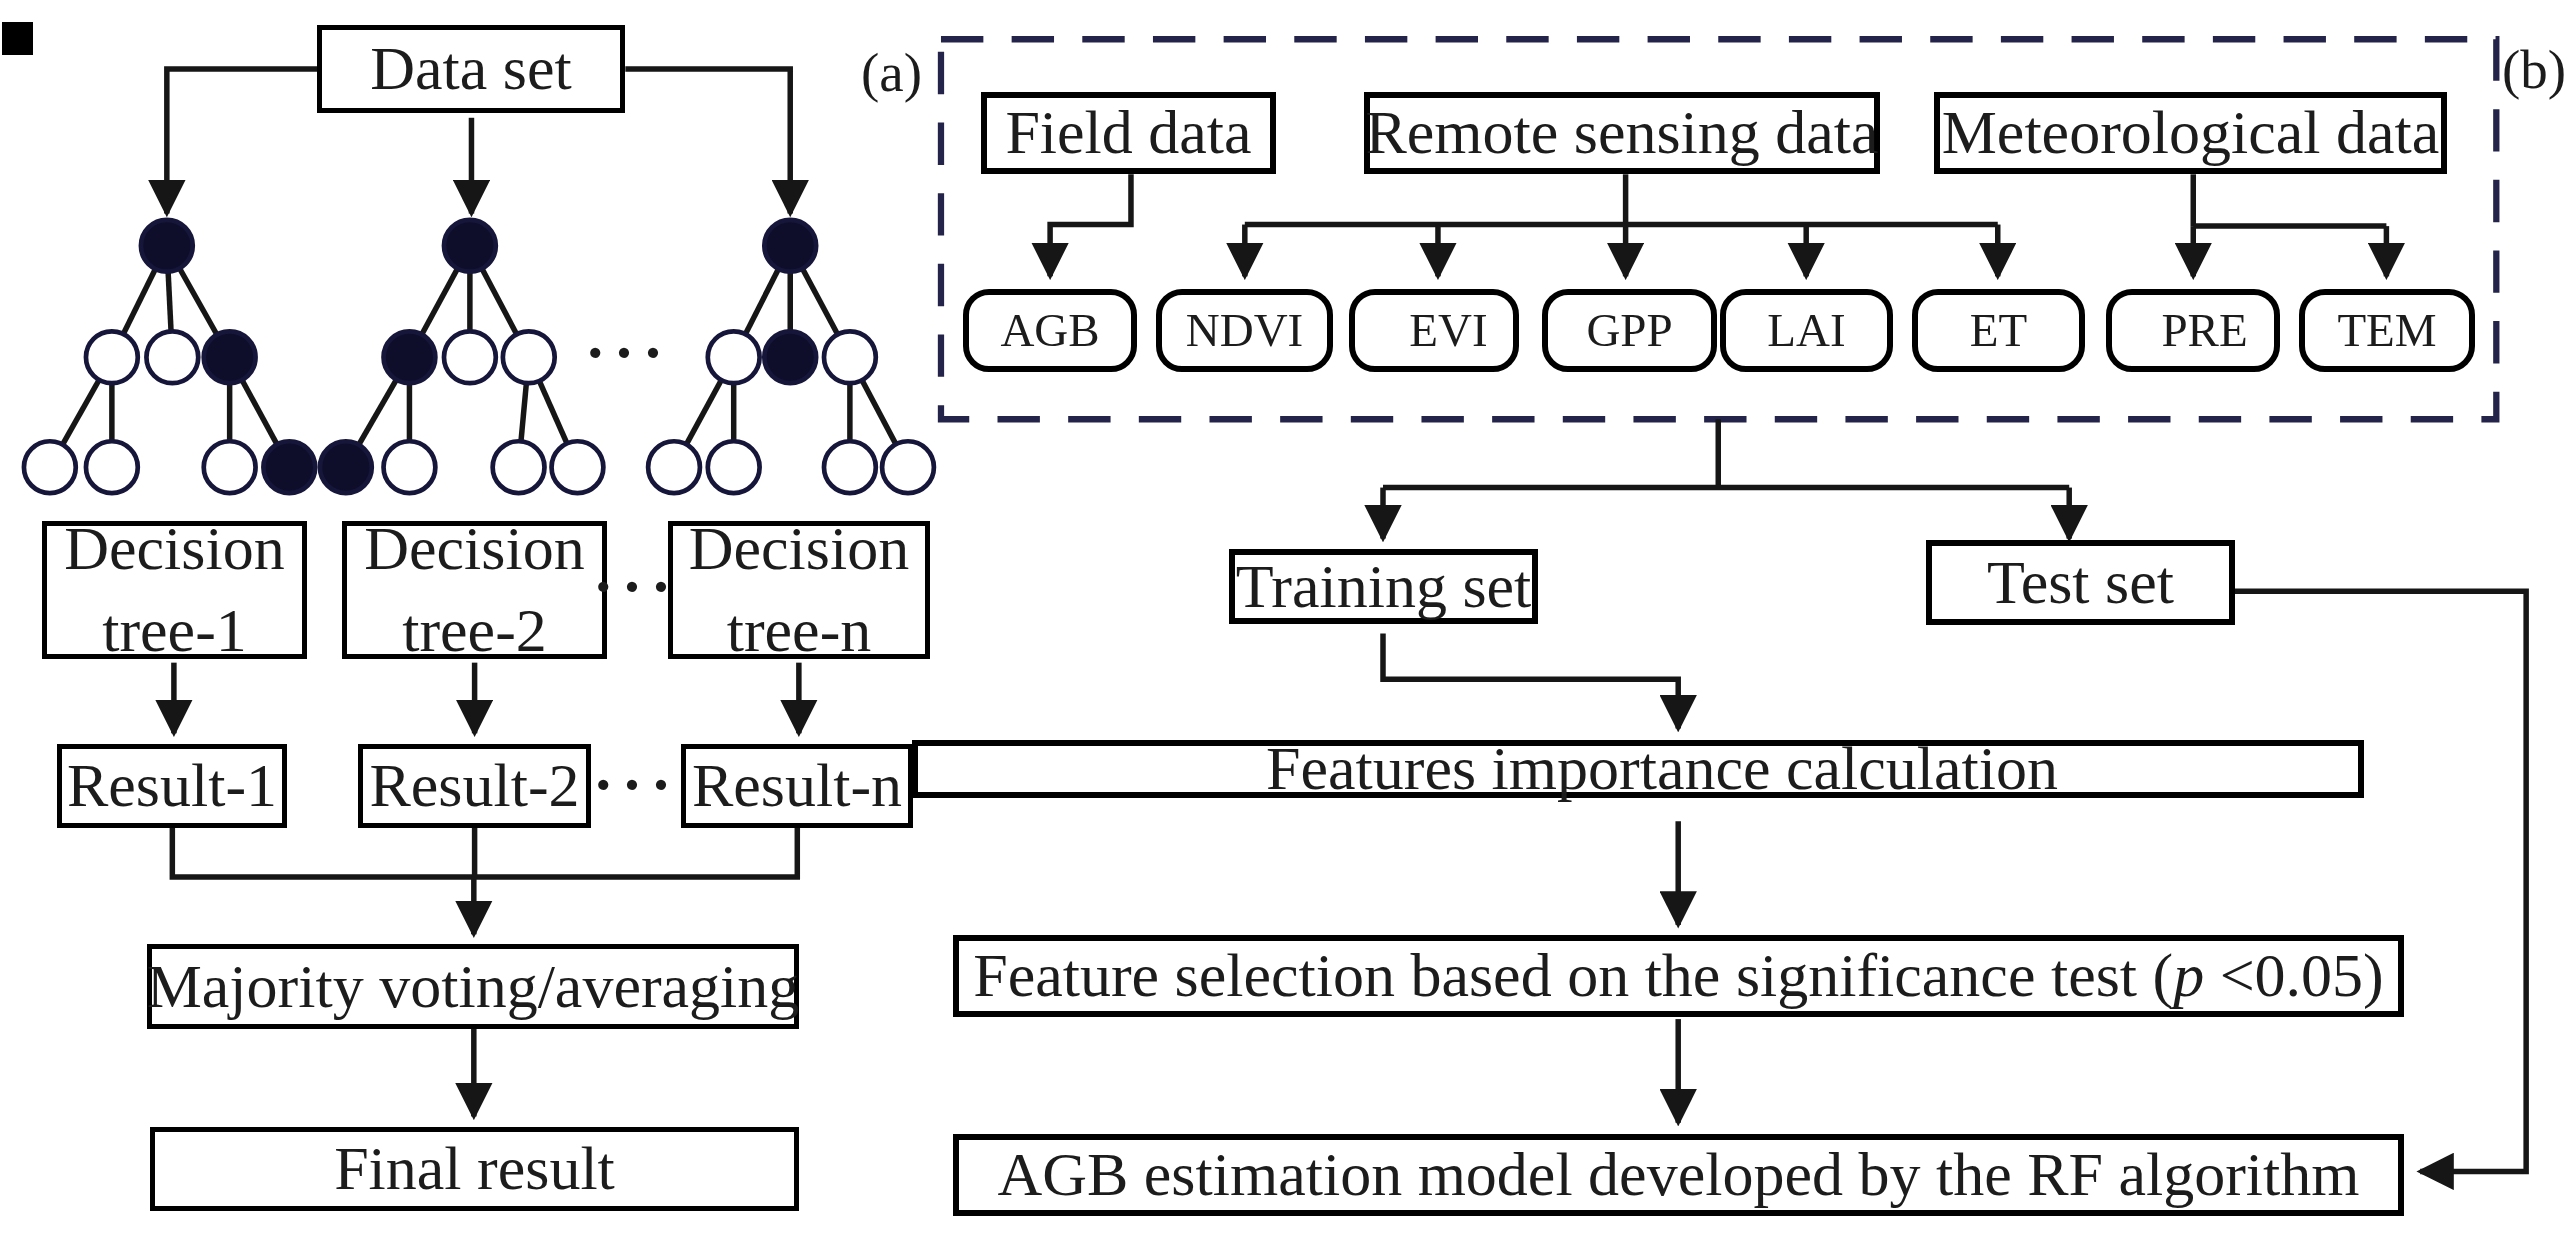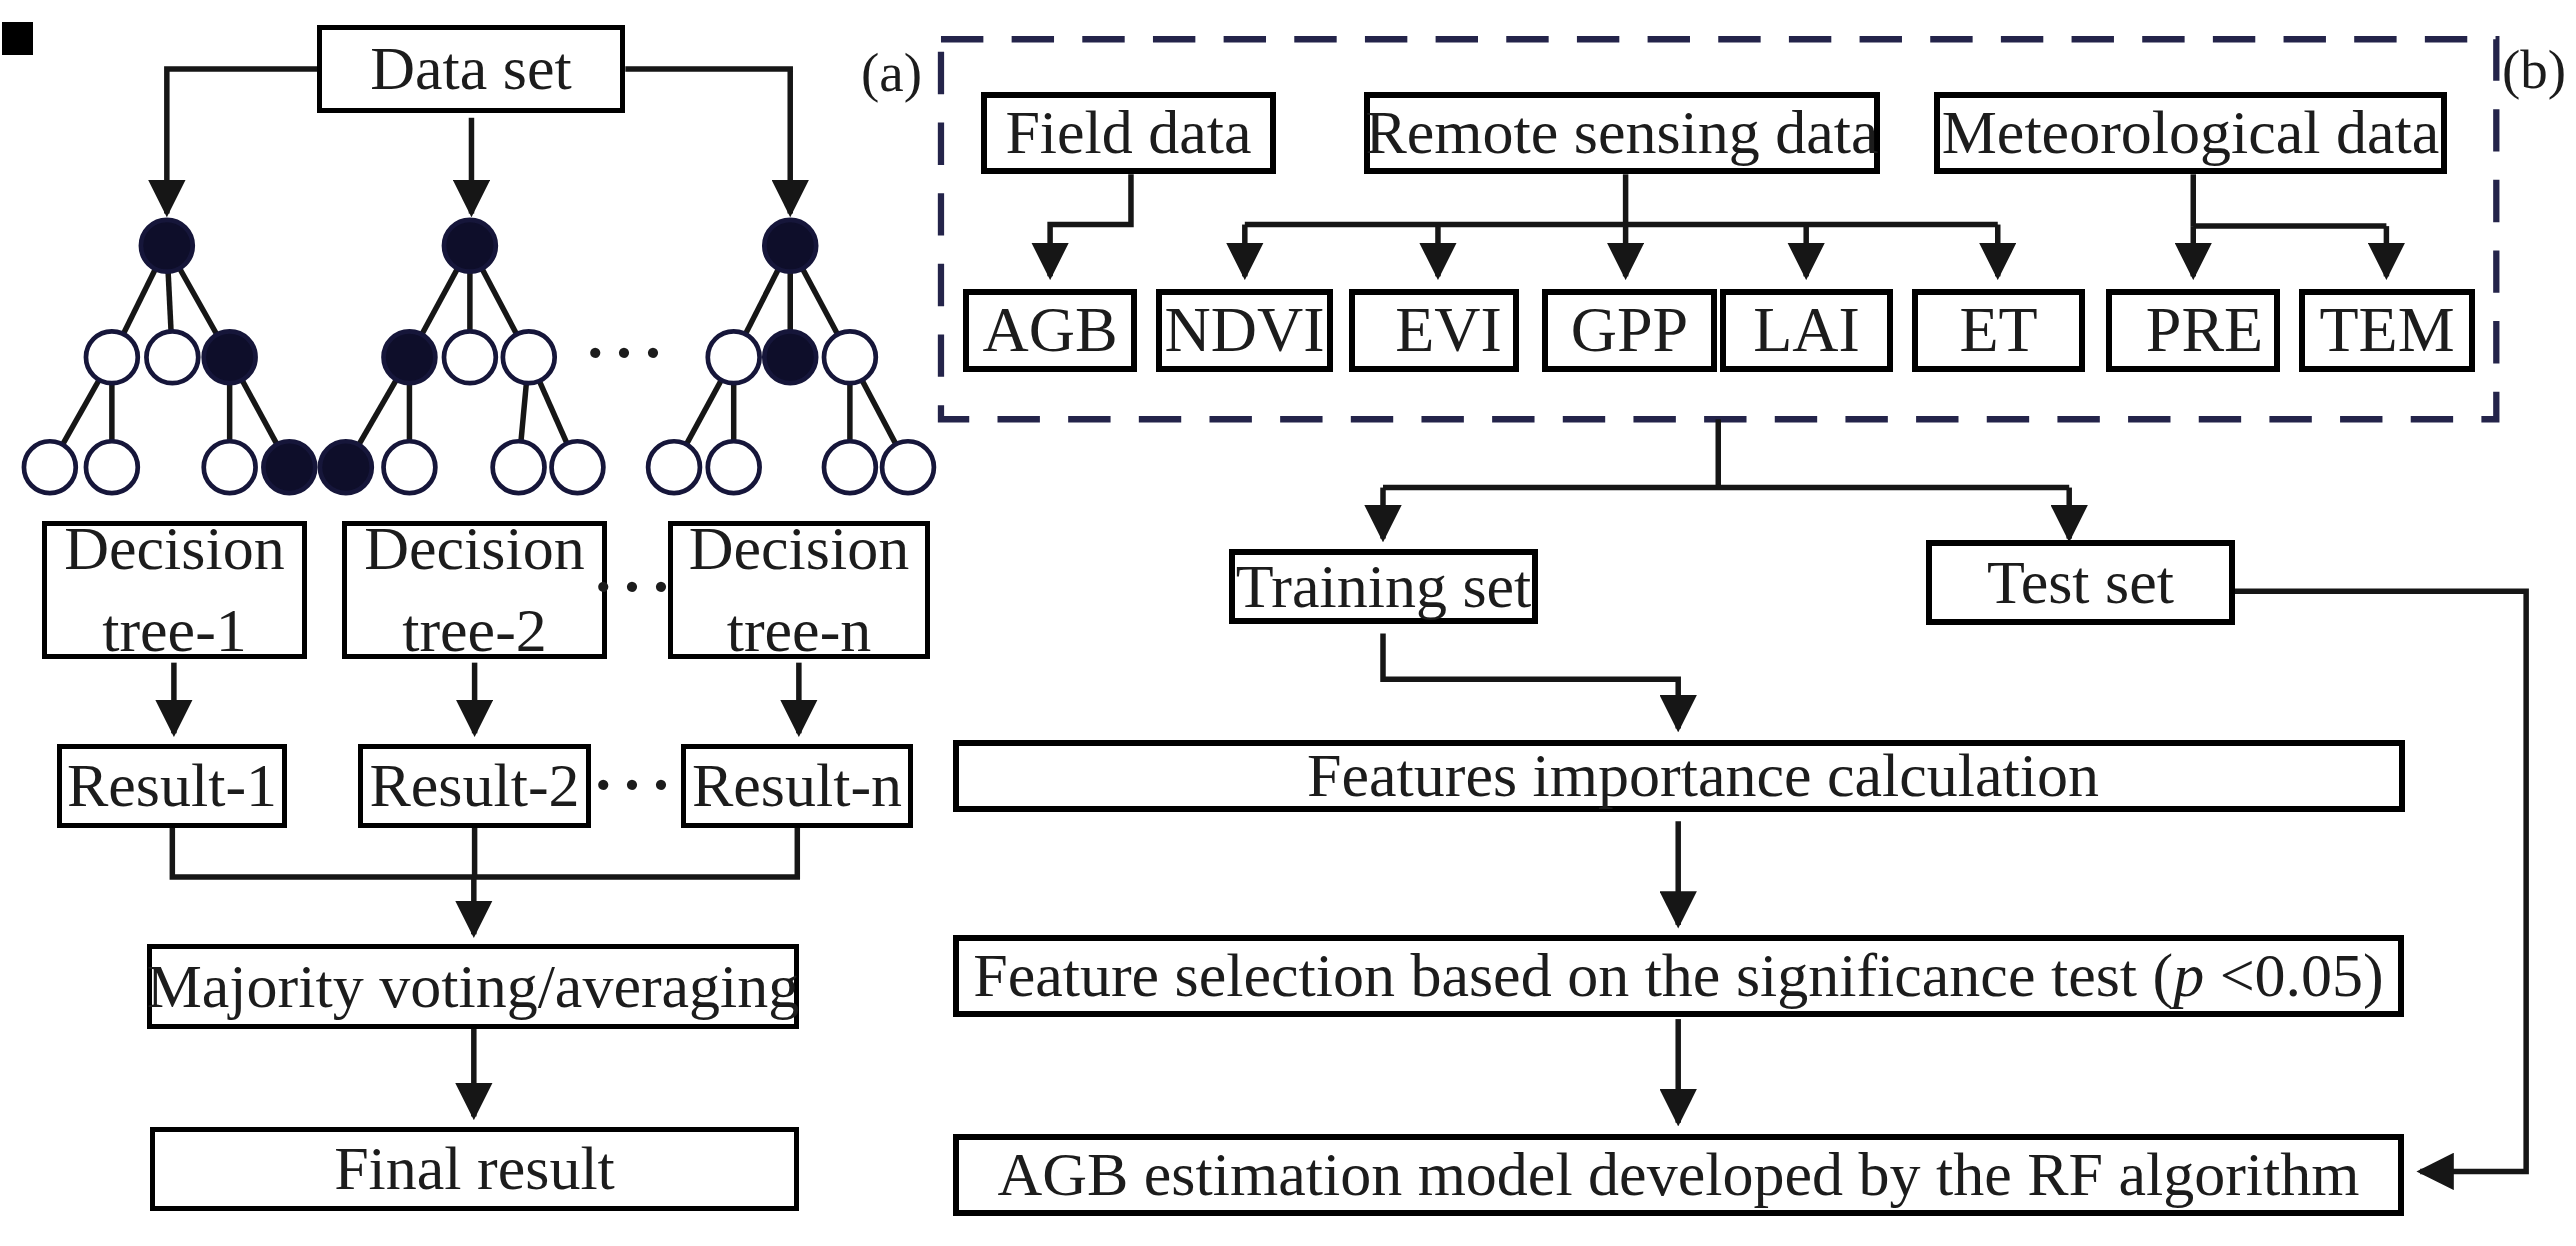--- a/index.html
+++ b/index.html
@@ -20,7 +20,7 @@
     text-align:center; font-size:62px; line-height:1.32; white-space:nowrap;
   }
   .box.thick{border-width:6.3px;}
-  .box.small{font-size:64px;}
+  .box.small{font-size:47px;border-radius:26px;}
   .plabel{position:absolute; font-size:55px; white-space:nowrap;}
   .dots{
     position:absolute; transform:translate(-50%,-50%);

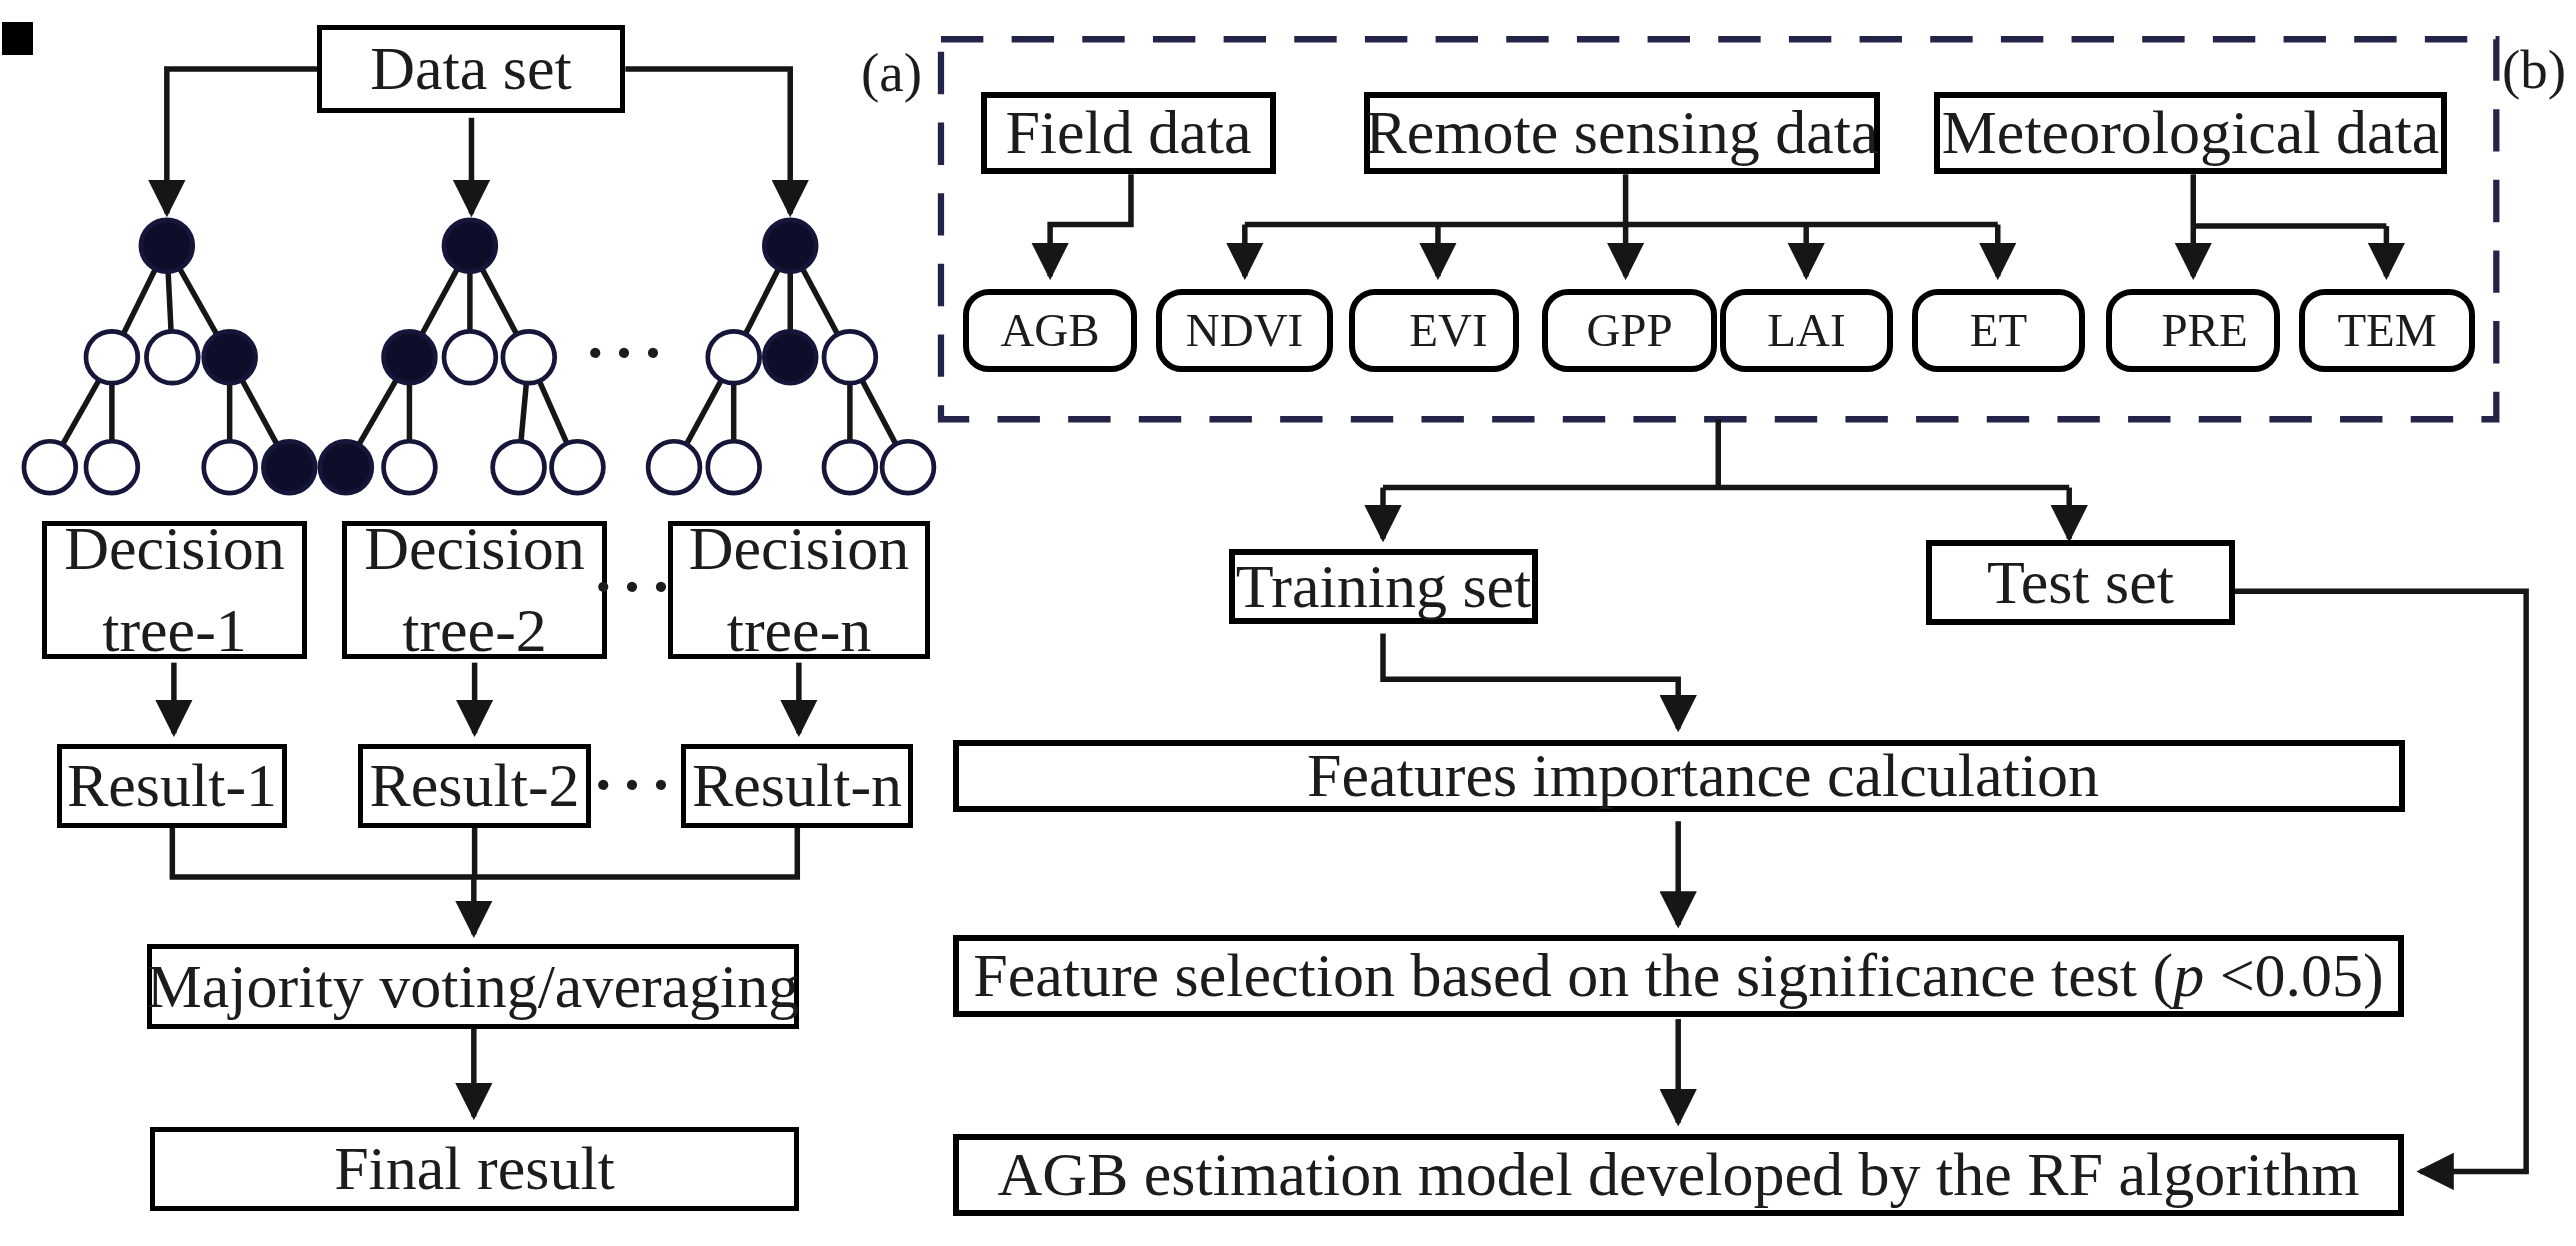--- a/index.html
+++ b/index.html
@@ -222,7 +222,7 @@
     <span>Test set</span>
   </div>
 
-  <div class="box thick" style="left:953px; top:740px; width:1452px; height:72px;padding-left:48px;">
+  <div class="box thick" style="left:912px; top:740px; width:1452px; height:58px;padding-left:48px;">
     <span>Features importance calculation</span>
   </div>
 

